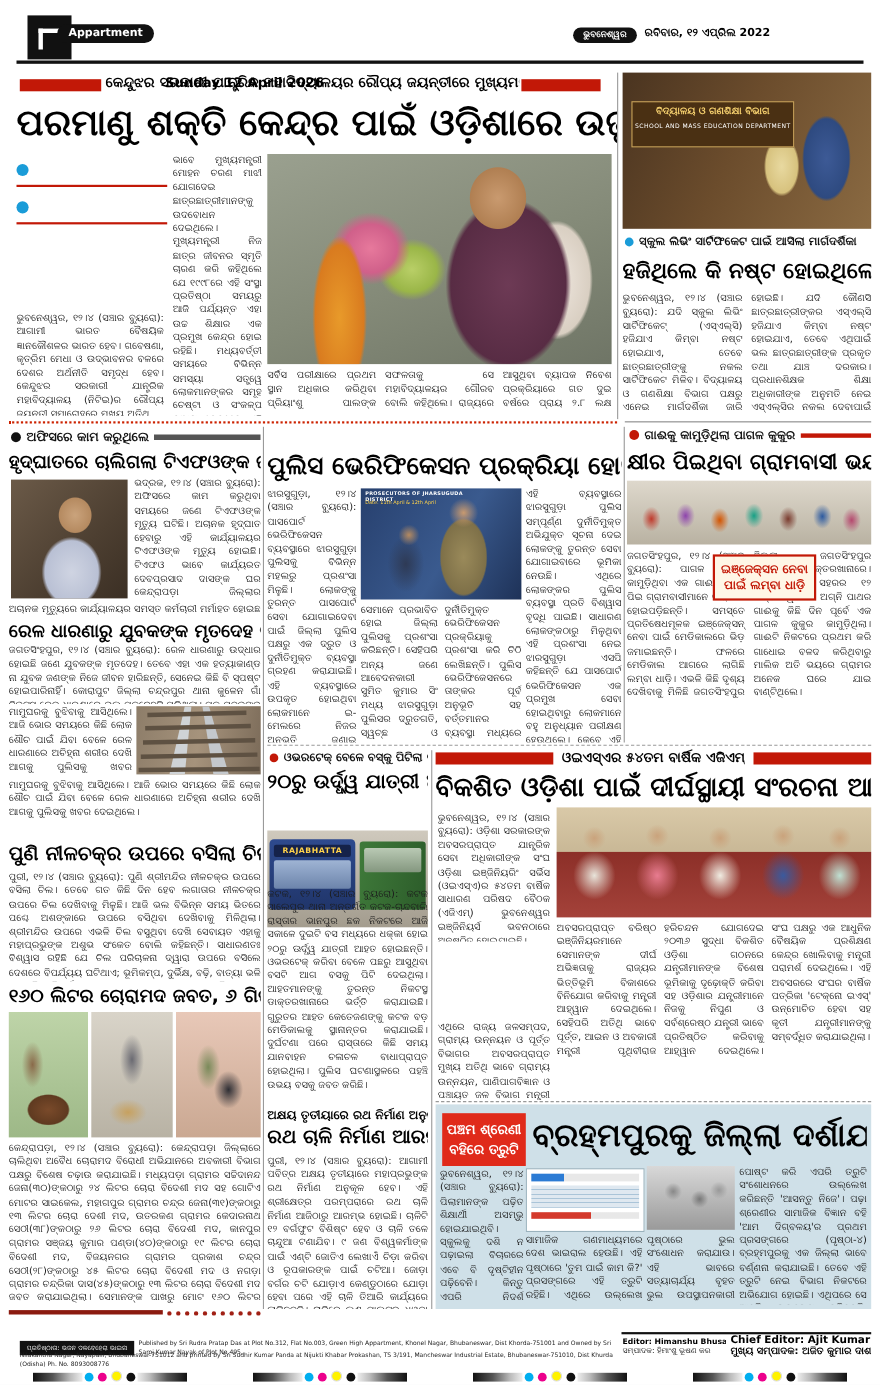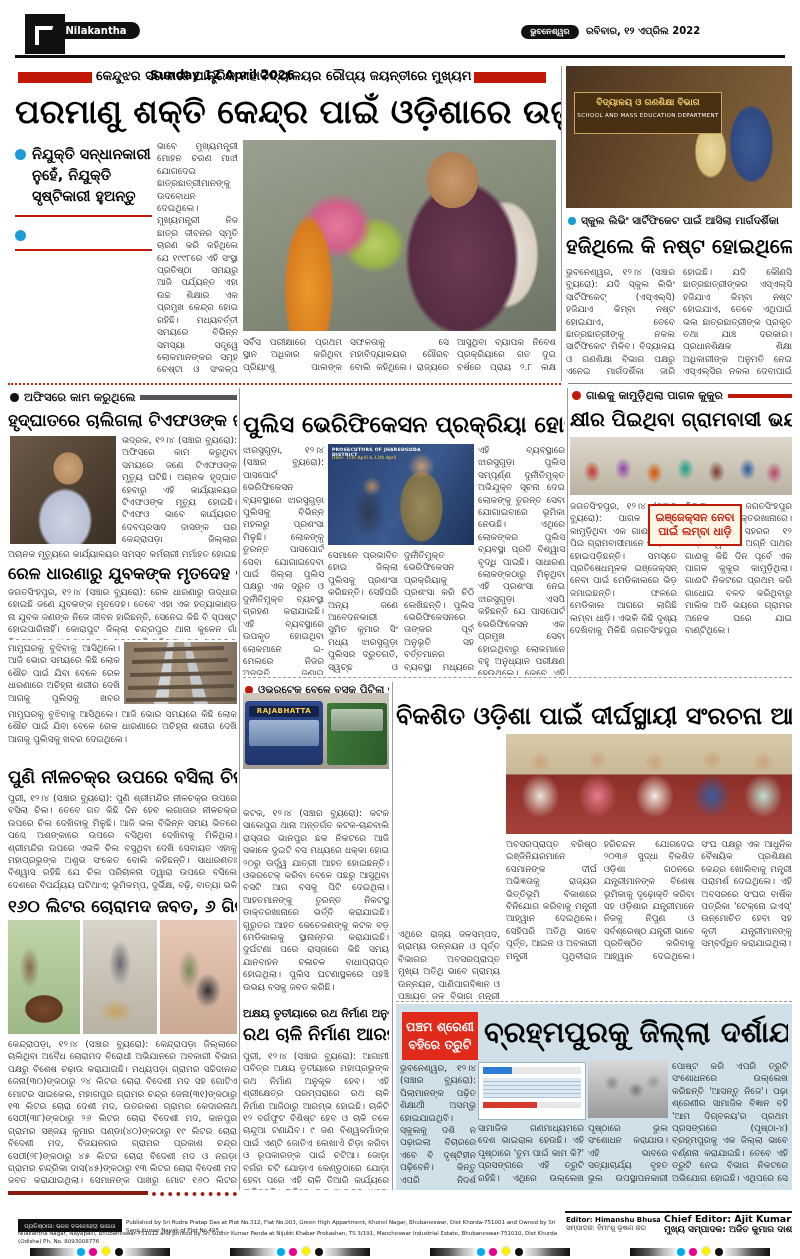--- a/index.html
+++ b/index.html
@@ -27,7 +27,7 @@
   <div class="ab" style="left:25px;top:14px;width:40px;height:40px;background:#111;">
     <div class="ab" style="left:10px;top:12px;width:15px;height:15px;border-left:4px solid #fff;border-top:4px solid #fff;"></div>
   </div>
-  <div class="ab pill" style="left:52px;top:22px;width:88px;height:17px;font-size:10px;">Nilakantha</div>
+  <div class="ab pill" style="left:52px;top:22px;width:88px;height:17px;font-size:10px;">Appartment</div>
   <div class="ab hl" style="left:150px;top:24px;font-size:12px;margin-top:44px;">Sunday 12 April 2026</div>
 
   <div class="ab pill" style="left:521px;top:25px;width:58px;height:14px;font-size:8px;border-radius:7px;">ଭୁବନେଶ୍ୱର</div>

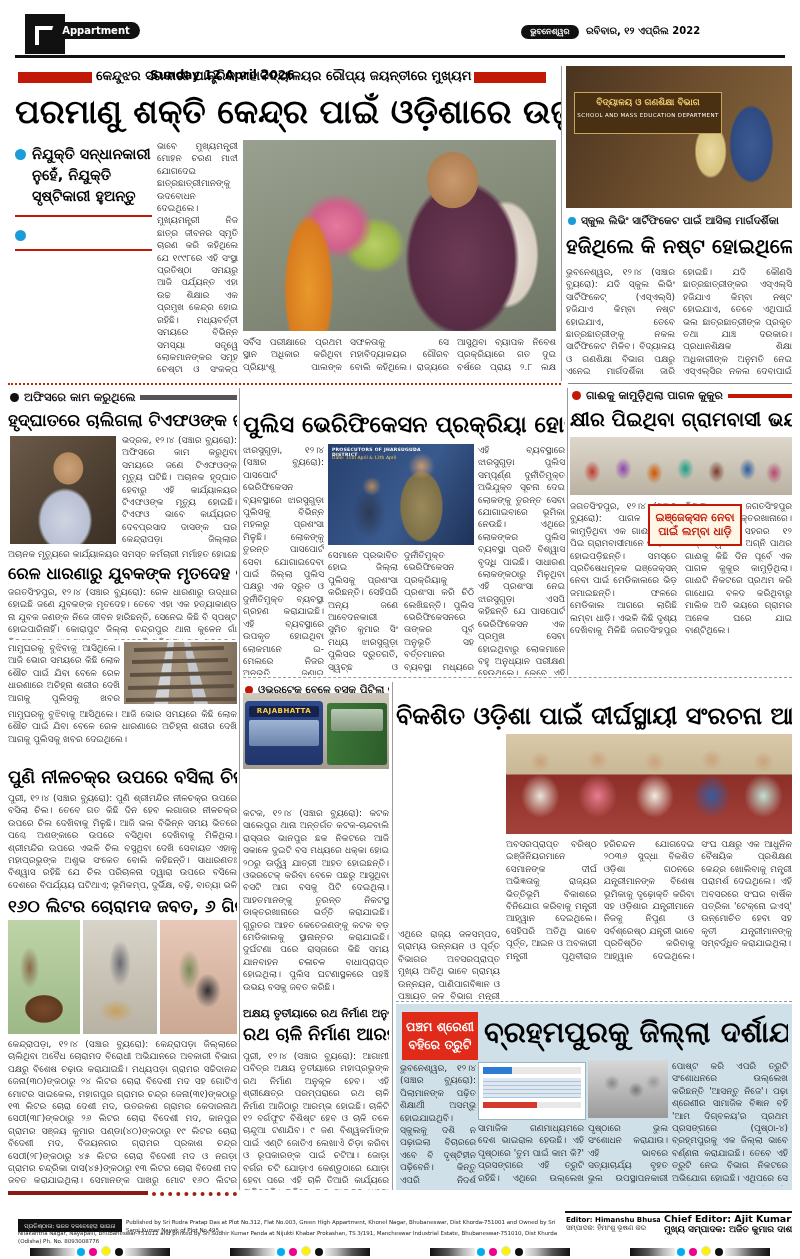--- a/index.html
+++ b/index.html
@@ -45,7 +45,6 @@
   <div class="ab" style="left:15px;top:140px;width:137px;height:138px;">
     <div style="display:flex;gap:6px;padding:4px 0 8px 0;border-bottom:2px solid #c21807;">
       <span class="dot" style="width:11px;height:11px;background:#1a9cd8;margin-top:5px;flex:none;"></span>
-      <span class="hl" style="font-size:14.5px;line-height:1.45;">ନିଯୁକ୍ତି ସନ୍ଧାନକାରୀ ନୁହେଁ, ନିଯୁକ୍ତି ସୃଷ୍ଟିକାରୀ ହୁଅନ୍ତୁ</span>
     </div>
     <div style="display:flex;gap:6px;padding:8px 0 8px 0;border-bottom:2px solid #c21807;">
       <span class="dot" style="width:11px;height:11px;background:#1a9cd8;margin-top:5px;flex:none;"></span>

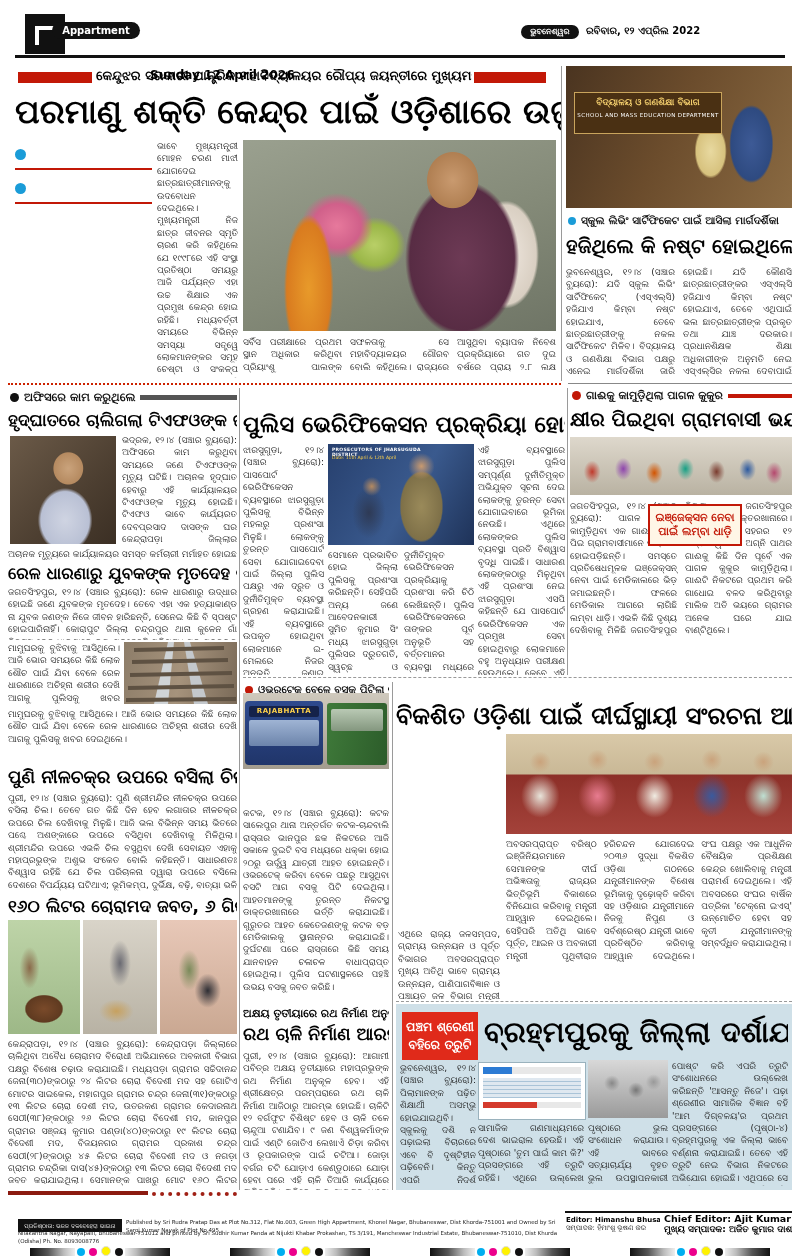--- a/index.html
+++ b/index.html
@@ -51,6 +51,7 @@
     </div>
   </div>
 
+  <div class="ab bt" style="left:15px;top:284px;width:134px;height:94px;">ଭୁବନେଶ୍ୱର, ୧୨।୪ (ସଞ୍ଚାର ବ୍ୟୁରୋ): ଆଗାମୀ ଭାରତ ବୈଷୟିକ ଜ୍ଞାନକୌଶଳର ଭାରତ ହେବ। ଗବେଷଣା, କୃତ୍ରିମ ମେଧା ଓ ଉଦ୍ଭାବନର ବଳରେ ଦେଶର ଅର୍ଥନୀତି ସମୃଦ୍ଧ ହେବ। କେନ୍ଦୁଝର ସରକାରୀ ଯାନ୍ତ୍ରିକ ମହାବିଦ୍ୟାଳୟ (ନିଟିଇ)ର ରୌପ୍ୟ ଜୟନ୍ତୀ ସମାରୋହରେ ମୁଖ୍ୟ ଅତିଥି</div>
   <div class="ab bt" style="left:157px;top:140px;width:81px;height:238px;">ଭାବେ ମୁଖ୍ୟମନ୍ତ୍ରୀ ମୋହନ ଚରଣ ମାଝୀ ଯୋଗଦେଇ ଛାତ୍ରଛାତ୍ରୀମାନଙ୍କୁ ଉଦବୋଧନ ଦେଇଥିଲେ। ମୁଖ୍ୟମନ୍ତ୍ରୀ ନିଜ ଛାତ୍ର ଜୀବନର ସ୍ମୃତି ଚାରଣ କରି କହିଥିଲେ ଯେ ୧୯୯୮ରେ ଏହି ସଂସ୍ଥା ପ୍ରତିଷ୍ଠା ସମୟରୁ ଆଜି ପର୍ଯ୍ୟନ୍ତ ଏହା ଉଚ୍ଚ ଶିକ୍ଷାର ଏକ ପ୍ରମୁଖ କେନ୍ଦ୍ର ହୋଇ ରହିଛି। ମଧ୍ୟବର୍ତ୍ତୀ ସମୟରେ ବିଭିନ୍ନ ସମସ୍ୟା ସତ୍ତ୍ୱେ ଲୋକମାନଙ୍କର ସମୂହ ଚେଷ୍ଟା ଓ ସଂକଳ୍ପ ଦ୍ୱାରା ୨୦୦୧ରେ ଏହି ସଂସ୍ଥା ପୂର୍ଣ୍ଣାଙ୍ଗ ରୂପ ନେଇଥିଲା, ଯାହା ଏବେ ତ ଓ ଦୃଢ଼ ସଂକଳ୍ପରେ ଚଳୁଛି। ଏହି ମହାବିଦ୍ୟାଳୟରୁ ପ୍ରାୟ ୩୫୦୦ ଛାତ୍ରଛାତ୍ରୀ ଦେଶ ବିଦେଶରେ ସଫଳତାର ସହ କାର୍ଯ୍ୟ କରୁଛନ୍ତି; ଯୁବଶକ୍ତି ଦ୍ୱାରା ସଶକ୍ତୀକରଣ ହେବା ସହ ଓଡ଼ିଶା ବିଶ୍ୱରେ ପରିଚିତ ହେବ।</div>
 
   <div class="ab ph" style="left:243px;top:140px;width:313px;height:191px;

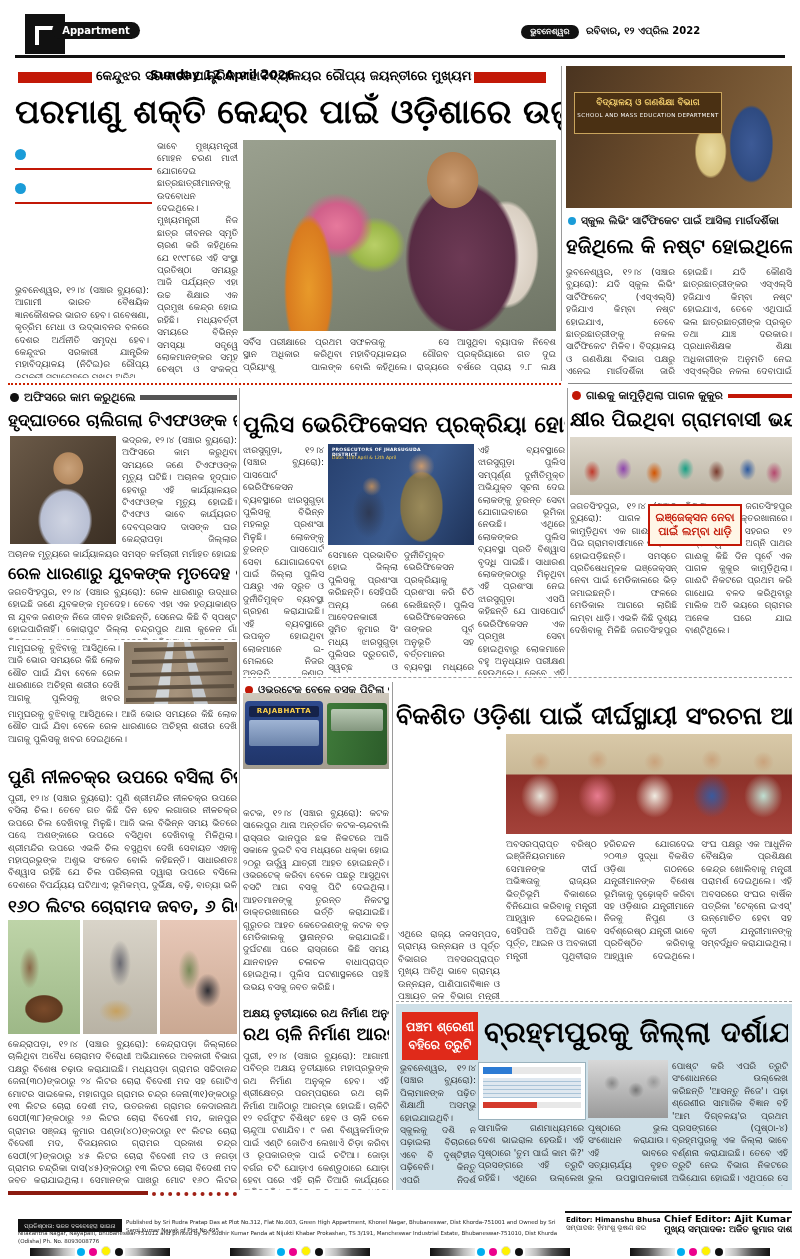--- a/index.html
+++ b/index.html
@@ -196,6 +196,11 @@
   </div>
   <div class="ab bt" style="left:243px;top:807px;width:146px;height:190px;">କଟକ, ୧୨।୪ (ସଞ୍ଚାର ବ୍ୟୁରୋ): କଟକ ସାଲେପୁର ଥାନା ଅନ୍ତର୍ଗତ କଟକ-ଚାନ୍ଦବାଲି ରାସ୍ତାର ଭାନପୁର ଛକ ନିକଟରେ ଆଜି ସକାଳେ ଦୁଇଟି ବସ ମଧ୍ୟରେ ଧକ୍କା ହୋଇ ୨୦ରୁ ଊର୍ଦ୍ଧ୍ୱ ଯାତ୍ରୀ ଆହତ ହୋଇଛନ୍ତି। ଓଭରଟେକ୍ କରିବା ବେଳେ ପଛରୁ ଆସୁଥିବା ବସଟି ଆଗ ବସକୁ ପିଟି ଦେଇଥିଲା। ଆହତମାନଙ୍କୁ ତୁରନ୍ତ ନିକଟସ୍ଥ ଡାକ୍ତରଖାନାରେ ଭର୍ତ୍ତି କରାଯାଇଛି। ଗୁରୁତର ଆହତ କେତେଜଣଙ୍କୁ କଟକ ବଡ଼ ମେଡିକାଲକୁ ସ୍ଥାନାନ୍ତର କରାଯାଇଛି। ଦୁର୍ଘଟଣା ପରେ ରାସ୍ତାରେ କିଛି ସମୟ ଯାନବାହନ ଚଳାଚଳ ବାଧାପ୍ରାପ୍ତ ହୋଇଥିଲା। ପୁଲିସ ଘଟଣାସ୍ଥଳରେ ପହଞ୍ଚି ଉଭୟ ବସକୁ ଜବତ କରିଛି।</div>
 
+  <div class="ab" style="left:396px;top:681px;width:396px;height:16px;display:flex;align-items:center;gap:8px;">
+    <span style="flex:1;height:11px;background:#c21807;"></span>
+    <span class="hl" style="font-size:12.5px;white-space:nowrap;">ଓଇଏସ୍‌ଏର ୫୪ତମ ବାର୍ଷିକ ଏଜିଏମ୍</span>
+    <span style="flex:1;height:11px;background:#c21807;"></span>
+  </div>
   <div class="ab hl" style="left:396px;top:698px;width:396px;height:36px;font-size:24px;line-height:36px;white-space:nowrap;">ବିକଶିତ ଓଡ଼ିଶା ପାଇଁ ଦୀର୍ଘସ୍ଥାୟୀ ସଂରଚନା ଆବଶ୍ୟକ: ମନ୍ତ୍ରୀ</div>
   <div class="ab ph" style="left:506px;top:734px;width:286px;height:100px;
        background:

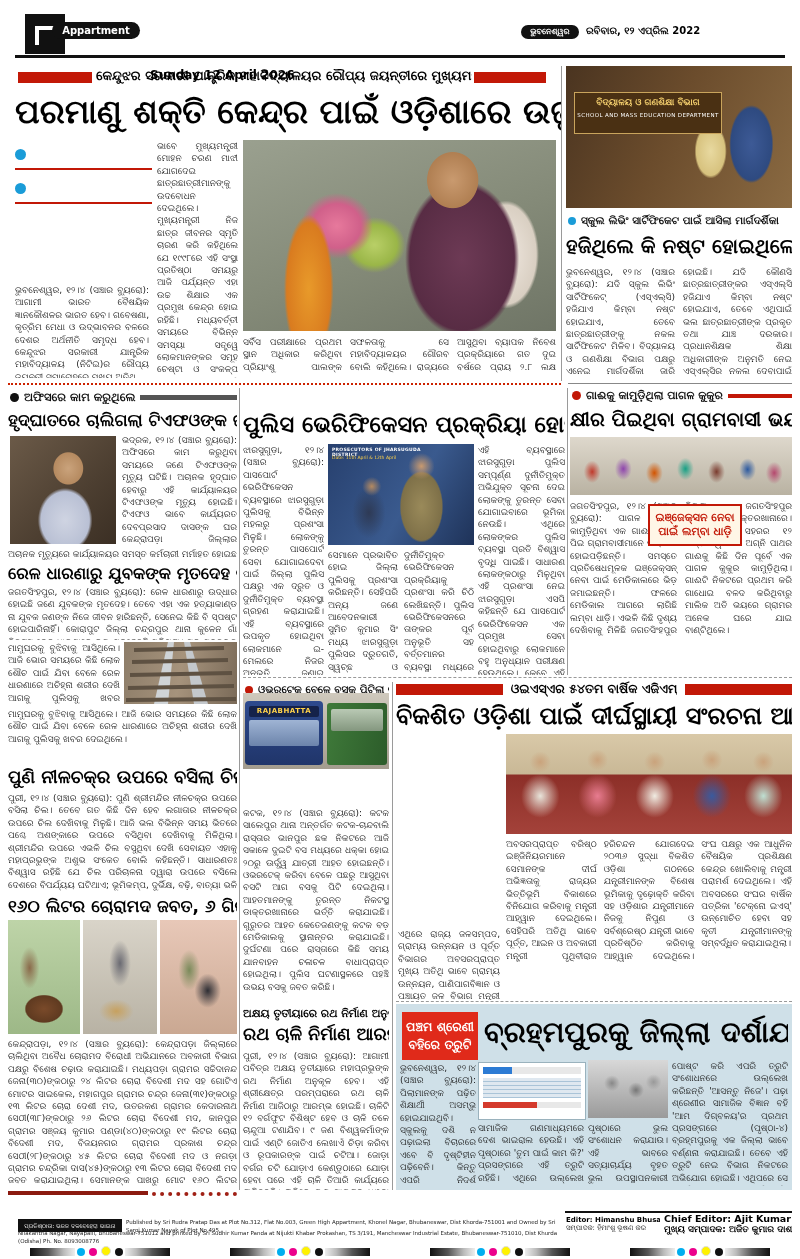--- a/index.html
+++ b/index.html
@@ -202,6 +202,7 @@
     <span style="flex:1;height:11px;background:#c21807;"></span>
   </div>
   <div class="ab hl" style="left:396px;top:698px;width:396px;height:36px;font-size:24px;line-height:36px;white-space:nowrap;">ବିକଶିତ ଓଡ଼ିଶା ପାଇଁ ଦୀର୍ଘସ୍ଥାୟୀ ସଂରଚନା ଆବଶ୍ୟକ: ମନ୍ତ୍ରୀ</div>
+  <div class="ab bt" style="left:398px;top:738px;width:102px;height:118px;">ଭୁବନେଶ୍ୱର, ୧୨।୪ (ସଞ୍ଚାର ବ୍ୟୁରୋ): ଓଡ଼ିଶା ସରକାରଙ୍କ ଅବସରପ୍ରାପ୍ତ ଯାନ୍ତ୍ରିକ ସେବା ଅଧିକାରୀଙ୍କ ସଂଘ ଓଡ଼ିଶା ଇଞ୍ଜିନିୟରିଂ ସର୍ଭିସ (ଓଇଏସ୍‌ଏ)ର ୫୪ତମ ବାର୍ଷିକ ସାଧାରଣ ପରିଷଦ ବୈଠକ (ଏଜିଏମ୍) ଭୁବନେଶ୍ୱର ଇଞ୍ଜିନିୟର୍ସ ଭବନଠାରେ ଅନୁଷ୍ଠିତ ହୋଇଯାଇଛି।</div>
   <div class="ab ph" style="left:506px;top:734px;width:286px;height:100px;
        background:
          radial-gradient(16px 16px at 12% 28%, #caa37c 0%, transparent 66%),

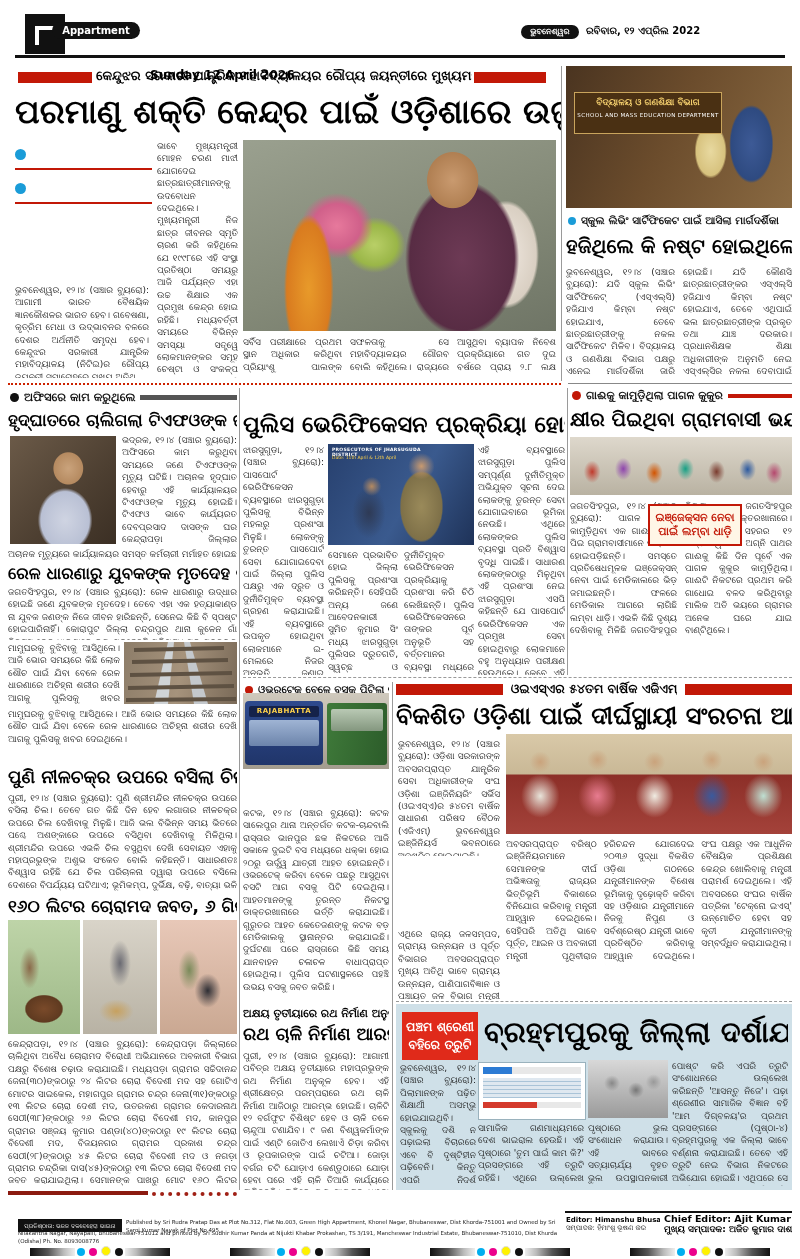--- a/index.html
+++ b/index.html
@@ -185,7 +185,7 @@
     <span>ଓଭରଟେକ୍ ବେଳେ ବସ୍‌କୁ ପିଟିଲା ବସ୍</span>
   </div>
   <div class="ab hl" style="left:243px;top:698px;width:146px;height:26px;font-size:18px;line-height:26px;white-space:nowrap;">୨୦ରୁ ଉର୍ଦ୍ଧ୍ୱ ଯାତ୍ରୀ ଆହତ</div>
-  <div class="ab ph" style="left:243px;top:693px;width:146px;height:76px;background:linear-gradient(#cfc9bd,#a39c8e);">
+  <div class="ab ph" style="left:243px;top:755px;width:146px;height:88px;background:linear-gradient(#cfc9bd,#a39c8e);">
     <div style="position:absolute;left:2px;top:8px;width:78px;height:64px;background:linear-gradient(#2e4a8e,#20356a);border-radius:4px;">
       <div style="margin:5px 4px 0 4px;height:11px;background:#15224a;border-radius:2px;color:#ffd24a;font-size:7px;font-weight:bold;text-align:center;line-height:11px;letter-spacing:.5px;">RAJABHATTA</div>
       <div style="margin:3px 4px;height:26px;background:linear-gradient(#9fb4d4,#6c84ab);border-radius:2px;"></div>

